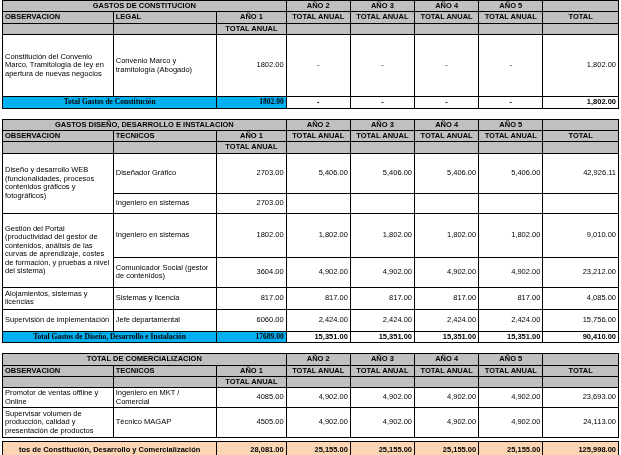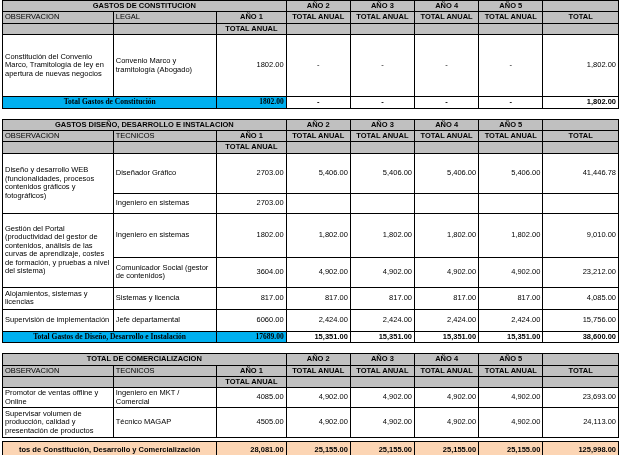--- a/index.html
+++ b/index.html
@@ -33,7 +33,7 @@
   }
   .hdr-left{
     background:#c0c0c0;
-    font-weight:normal;
+    font-weight:bold;
     text-align:left;
   }
   .num{text-align:right;}

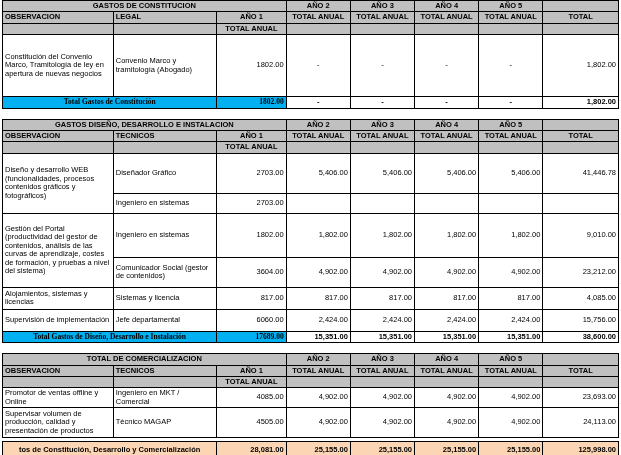--- a/index.html
+++ b/index.html
@@ -163,7 +163,7 @@
         <td class="num">5,406.00</td>
         <td class="num">5,406.00</td>
         <td class="num">5,406.00</td>
-        <td class="num">41,446.78</td>
+        <td class="num">42,926.11</td>
       </tr>
       <tr style="height:20px">
         <td class="left wrap">Ingeniero en sistemas</td>

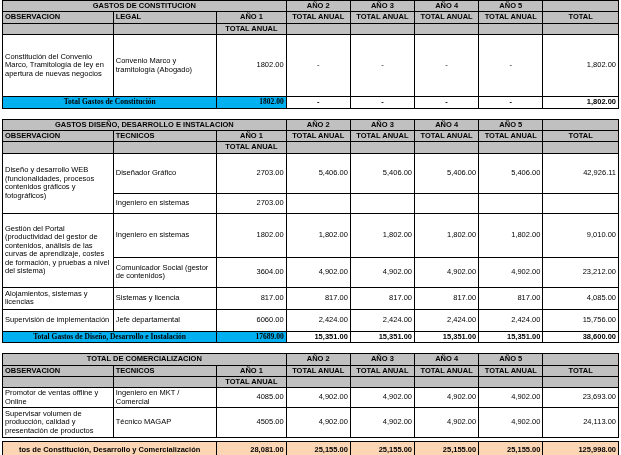--- a/index.html
+++ b/index.html
@@ -224,7 +224,7 @@
         <td class="num">15,351.00</td>
         <td class="num">15,351.00</td>
         <td class="num">15,351.00</td>
-        <td class="num">38,600.00</td>
+        <td class="num">90,410.00</td>
       </tr>
     </tbody>
   </table>

